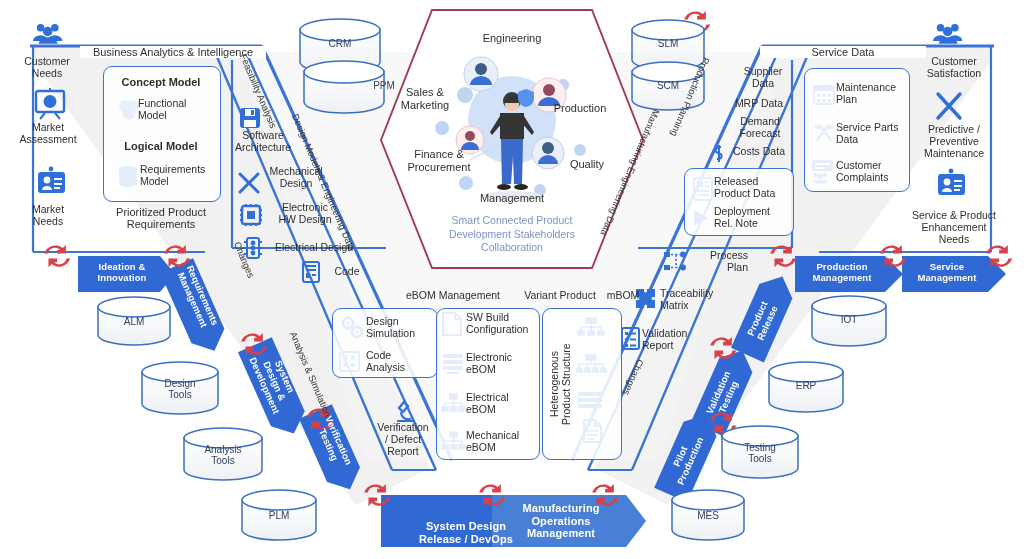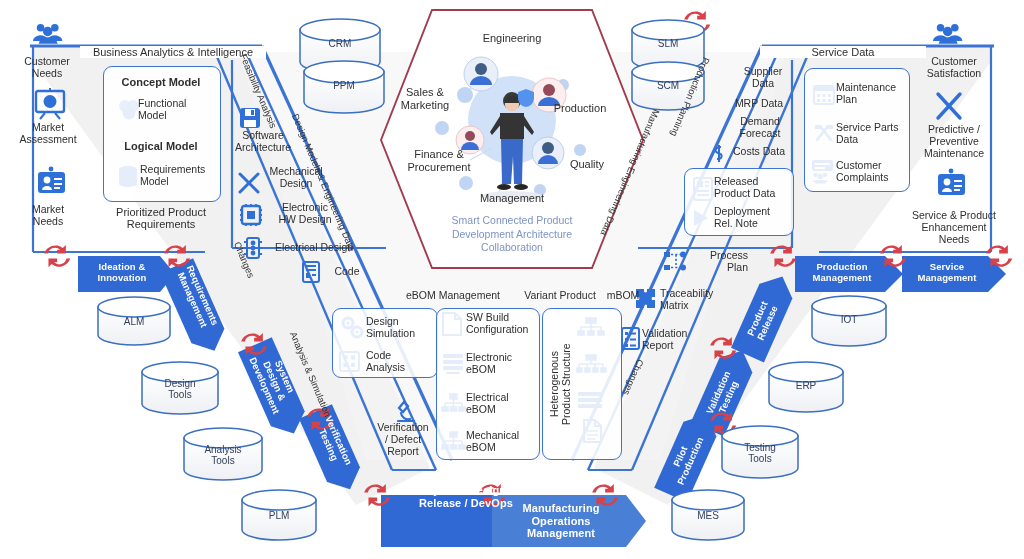--- a/index.html
+++ b/index.html
@@ -703,7 +703,7 @@
 Management</span></div>
 
   <div class="lbl" style="left:300px;top:38px;width:80px;font-size:10px;color:#33415c;">CRM</div>
-  <div class="lbl" style="left:304px;top:80px;width:80px;font-size:10px;color:#33415c;">PPM</div>
+  <div class="lbl" style="left:304px;top:80px;width:80px;font-size:10px;color:#33415c;padding-left:40px;">PPM</div>
   <div class="lbl" style="left:632px;top:38px;width:72px;font-size:10px;color:#33415c;">SLM</div>
   <div class="lbl" style="left:632px;top:80px;width:72px;font-size:10px;color:#33415c;">SCM</div>
   <div class="lbl" style="left:98px;top:316px;width:72px;font-size:10px;color:#33415c;">ALM</div>

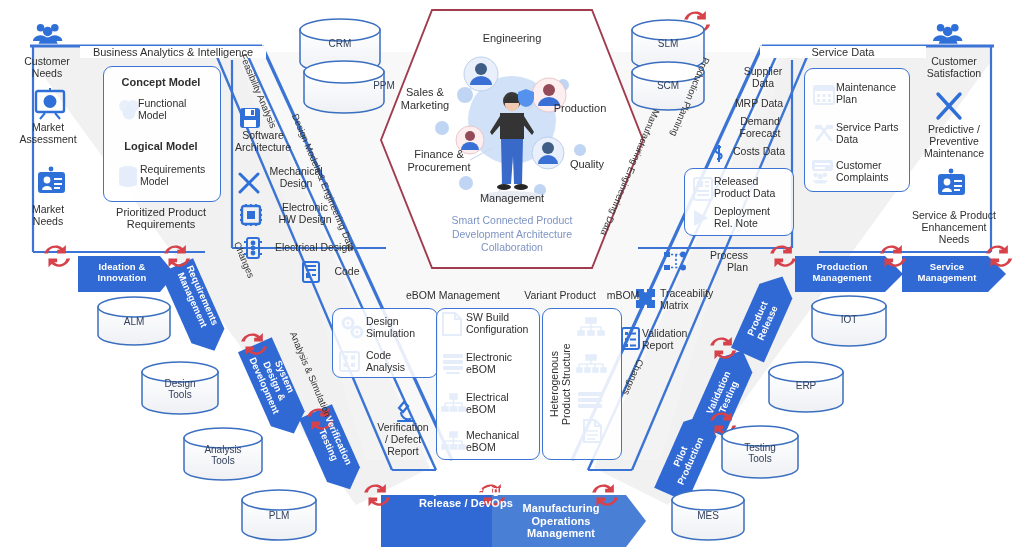--- a/index.html
+++ b/index.html
@@ -733,7 +733,7 @@
 Marketing</span></div>
   <div class="sub" style="left:420px;top:214px;width:184px;">
     <span style="white-space:pre-line">Smart Connected Product
-Development Architecture
+Development Stakeholders
 Collaboration</span></div>
 
 </div>

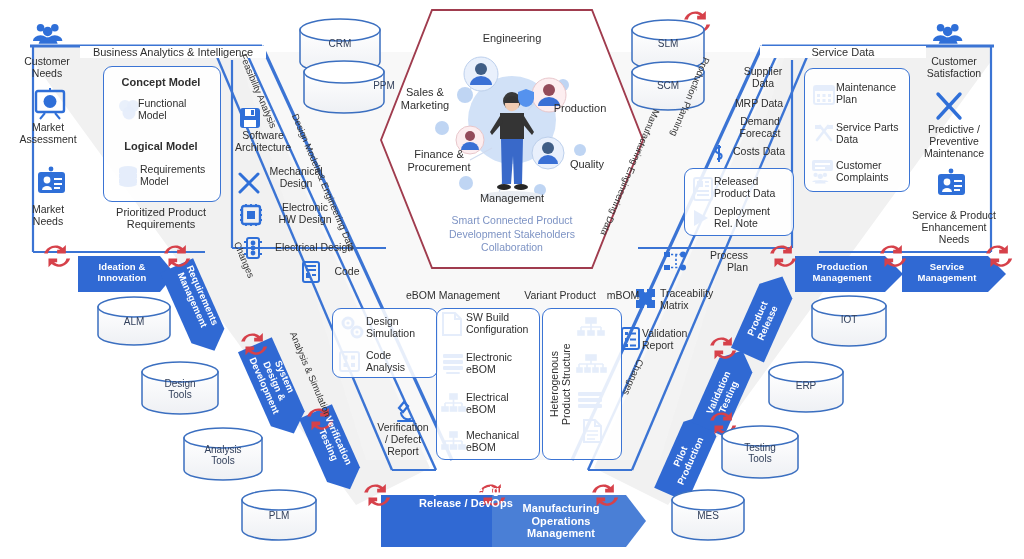--- a/index.html
+++ b/index.html
@@ -679,7 +679,7 @@
   <div class="arrowtxt" style="left:298px;top:432px;width:70px;transform:rotate(66deg);">
     <span style="white-space:pre-line">Verification
 Testing</span></div>
-  <div class="arrowtxt" style="left:386px;top:484px;width:160px;font-size:11px;">
+  <div class="arrowtxt" style="left:386px;top:520px;width:160px;font-size:11px;">
     <span style="white-space:pre-line">System Design
 Release / DevOps</span></div>
   <div class="arrowtxt" style="left:500px;top:502px;width:122px;font-size:11px;">

